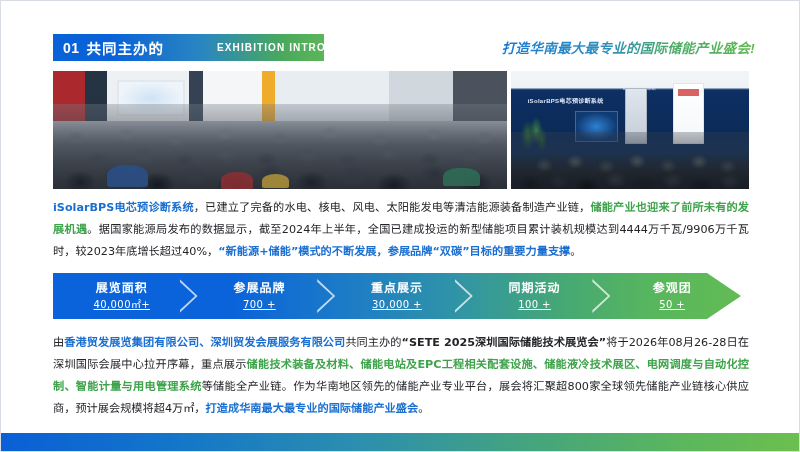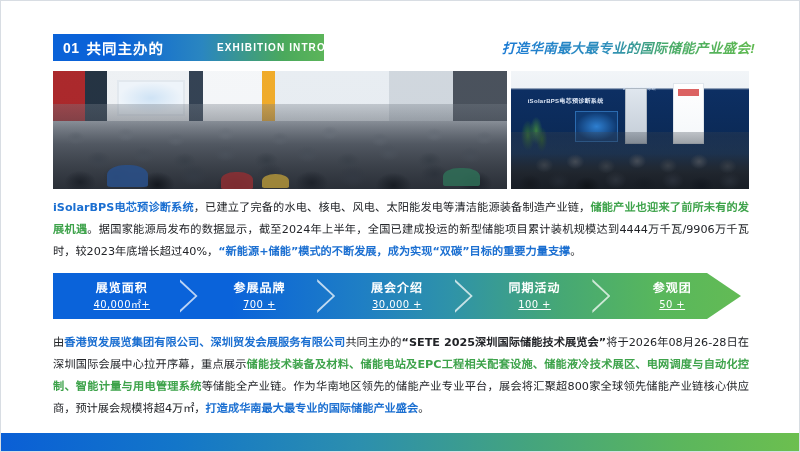--- a/index.html
+++ b/index.html
@@ -302,7 +302,7 @@
 
   </div>
 
-  <div class="para top"><span class="hl-blue">iSolarBPS电芯预诊断系统</span><span>，已建立了完备的水电、核电、风电、太阳能发电等清洁能源装备制造产业链，</span><span class="hl-green">储能产业也迎来了前所未有的发展机遇</span><span>。据国家能源局发布的数据显示，截至2024年上半年，全国已建成投运的新型储能项目累计装机规模达到4444万千瓦/9906万千瓦时，较2023年底增长超过40%，</span><span class="hl-blue">“新能源+储能”模式的不断发展，成为实现“双碳”目标的重要力量支撑</span><span>。</span></div>
+  <div class="para top"><span class="hl-blue">iSolarBPS电芯预诊断系统</span><span>，已建立了完备的水电、核电、风电、太阳能发电等清洁能源装备制造产业链，</span><span class="hl-green">储能产业也迎来了前所未有的发展机遇</span><span>。据国家能源局发布的数据显示，截至2024年上半年，全国已建成投运的新型储能项目累计装机规模达到4444万千瓦/9906万千瓦时，较2023年底增长超过40%，</span><span class="hl-blue">“新能源+储能”模式的不断发展，参展品牌“双碳”目标的重要力量支撑</span><span>。</span></div>
 
   <div class="stats-wrap">
     <div class="stats-bar">

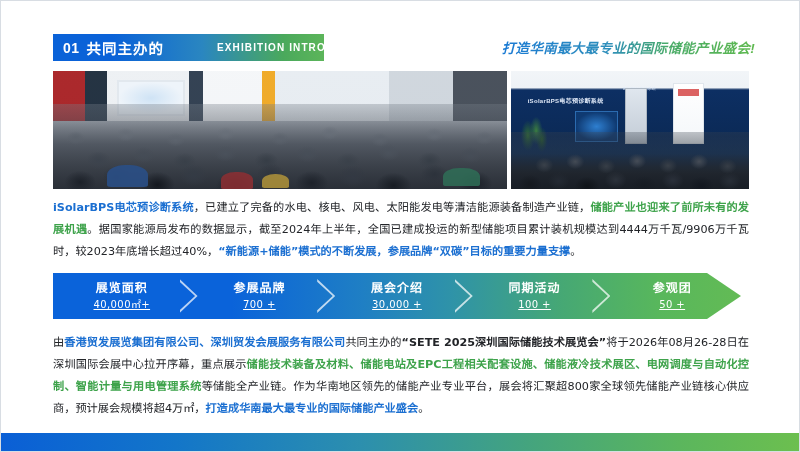--- a/index.html
+++ b/index.html
@@ -318,7 +318,7 @@
       </div>
 
       <div class="stat">
-        <div class="stat-label">展会介绍</div>
+        <div class="stat-label">重点展示</div>
         <div class="stat-value">30,000 +</div>
       </div>
 

